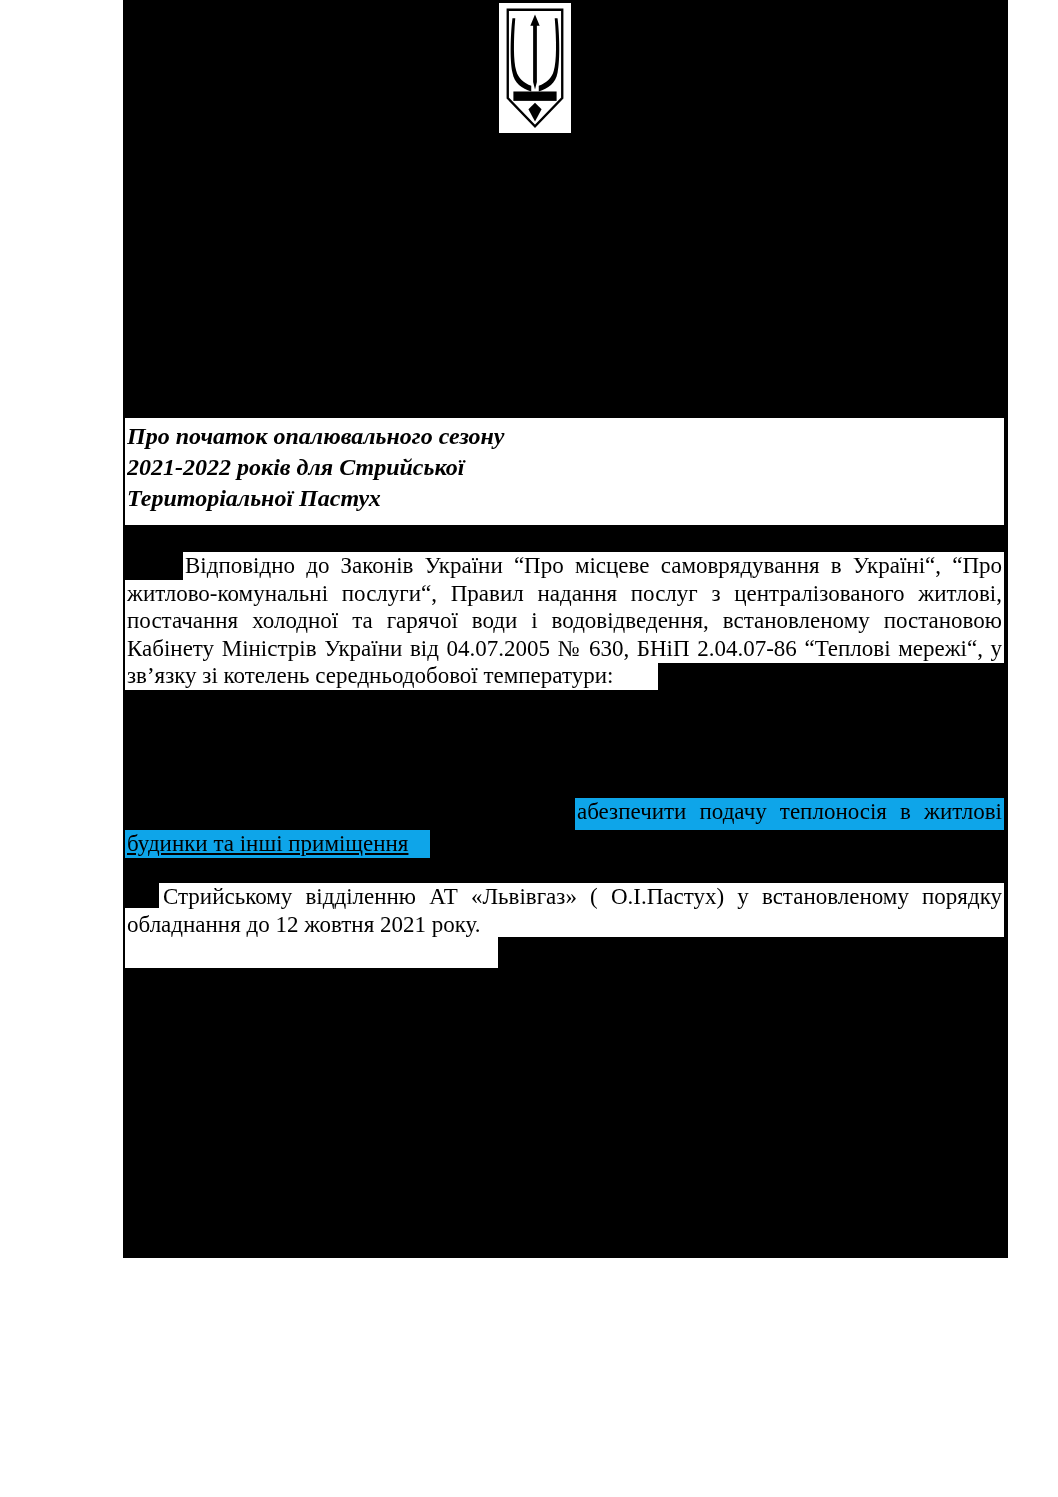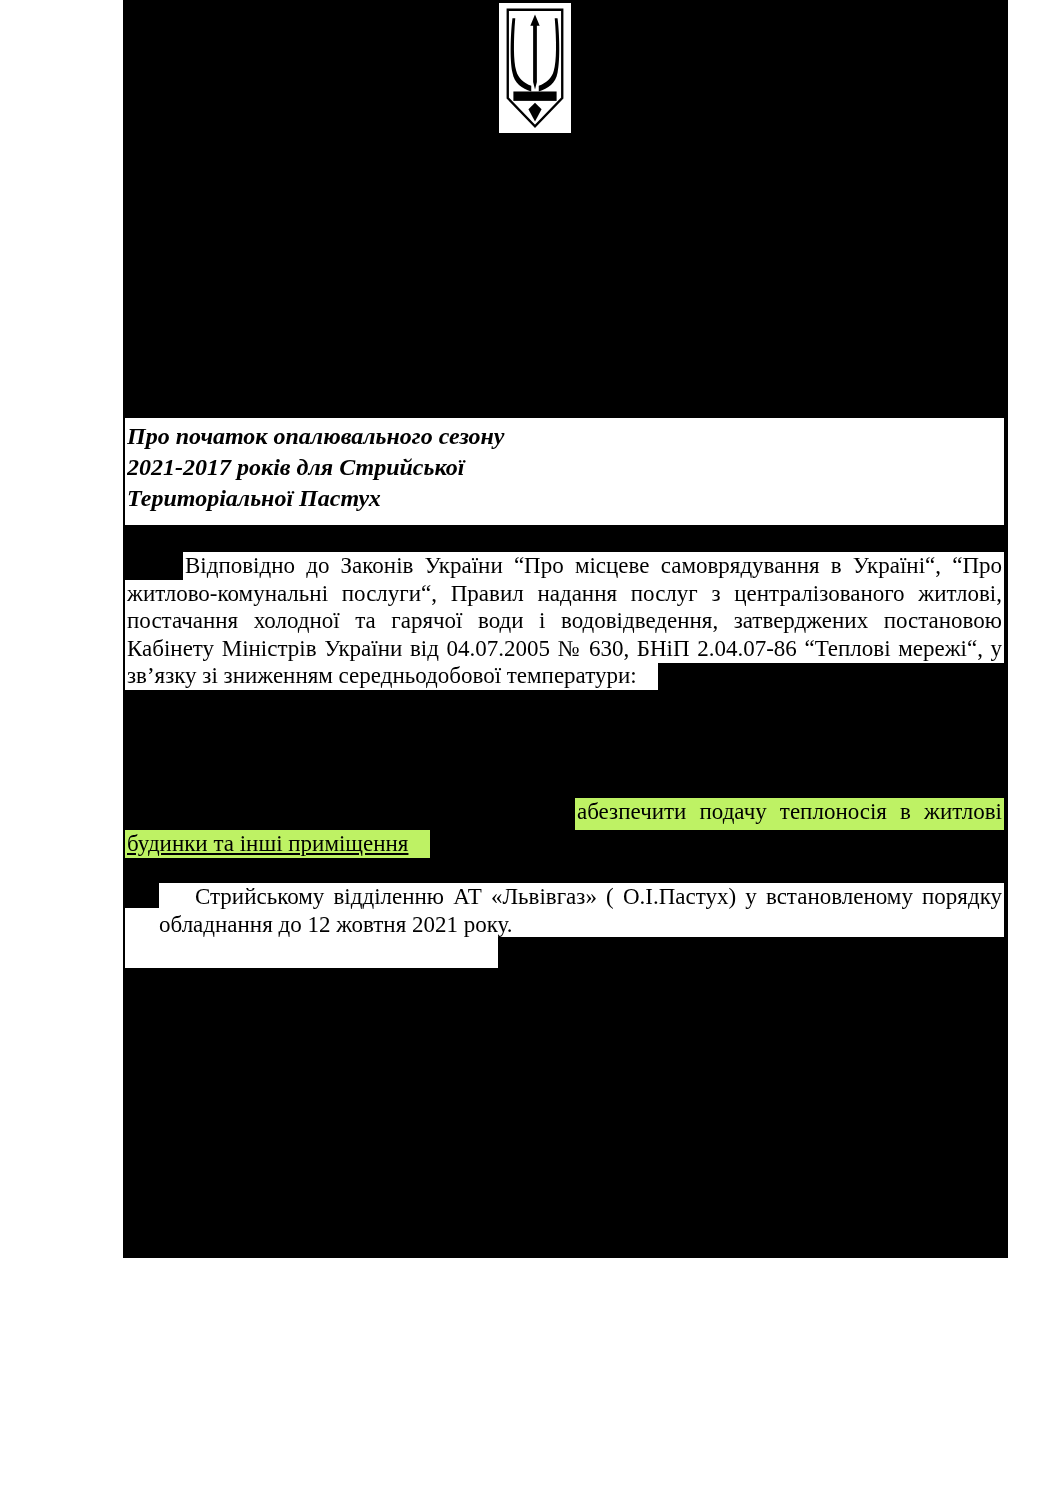--- a/index.html
+++ b/index.html
@@ -57,7 +57,7 @@
 
   <div class="title-section">
     <div class="title-line">Про початок опалювального сезону</div>
-    <div class="title-line">2021-2017 років для Стрийської</div>
+    <div class="title-line">2021-2022 років для Стрийської</div>
     <div class="title-line">Територіальної Пастух</div>
   </div>
 

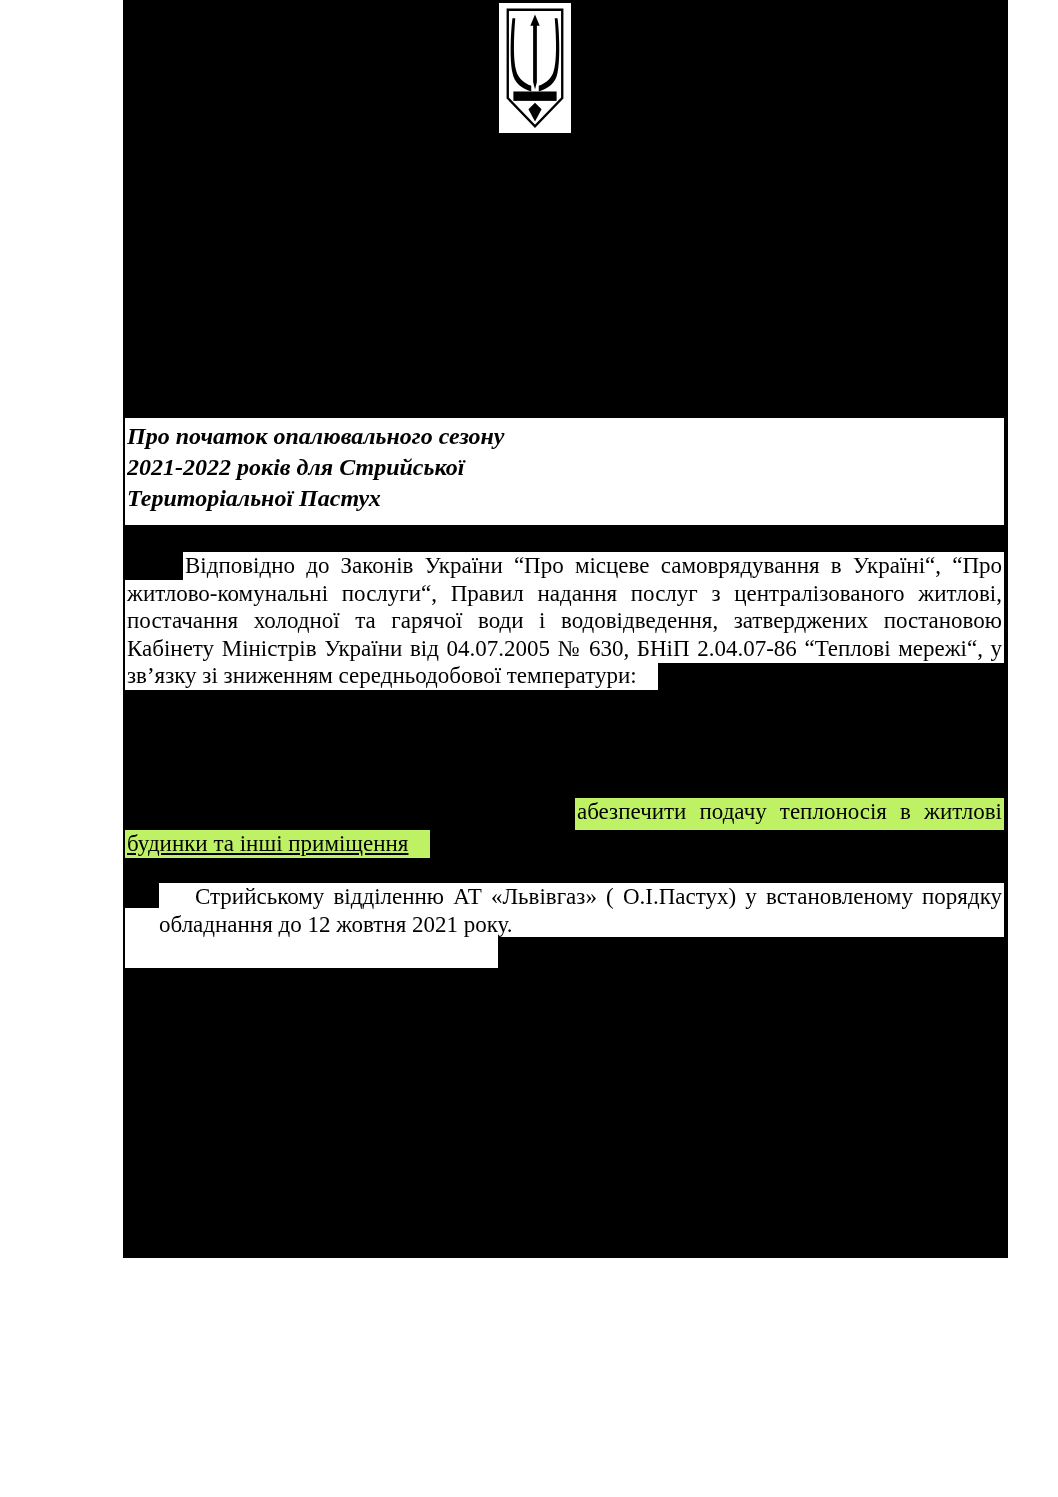--- a/index.html
+++ b/index.html
@@ -66,7 +66,7 @@
   <div class="para" style="left:123px; top:552px; width:885px; height:138px;">
     <div class="bline just indent1">Відповідно до Законів України “Про місцеве самоврядування в Україні“, “Про</div>
     <div class="bline just">житлово-комунальні послуги“, Правил надання послуг з централізованого житлові,</div>
-    <div class="bline just">постачання холодної та гарячої води і водовідведення, затверджених постановою</div>
+    <div class="bline just">постачання холодної та гарячої води і водовідведення, встановленому постановою</div>
     <div class="bline just">Кабінету Міністрів України від 04.07.2005 № 630, БНіП 2.04.07-86 “Теплові мережі“, у</div>
     <div class="bline">зв’язку зі зниженням середньодобової температури:</div>
   </div>

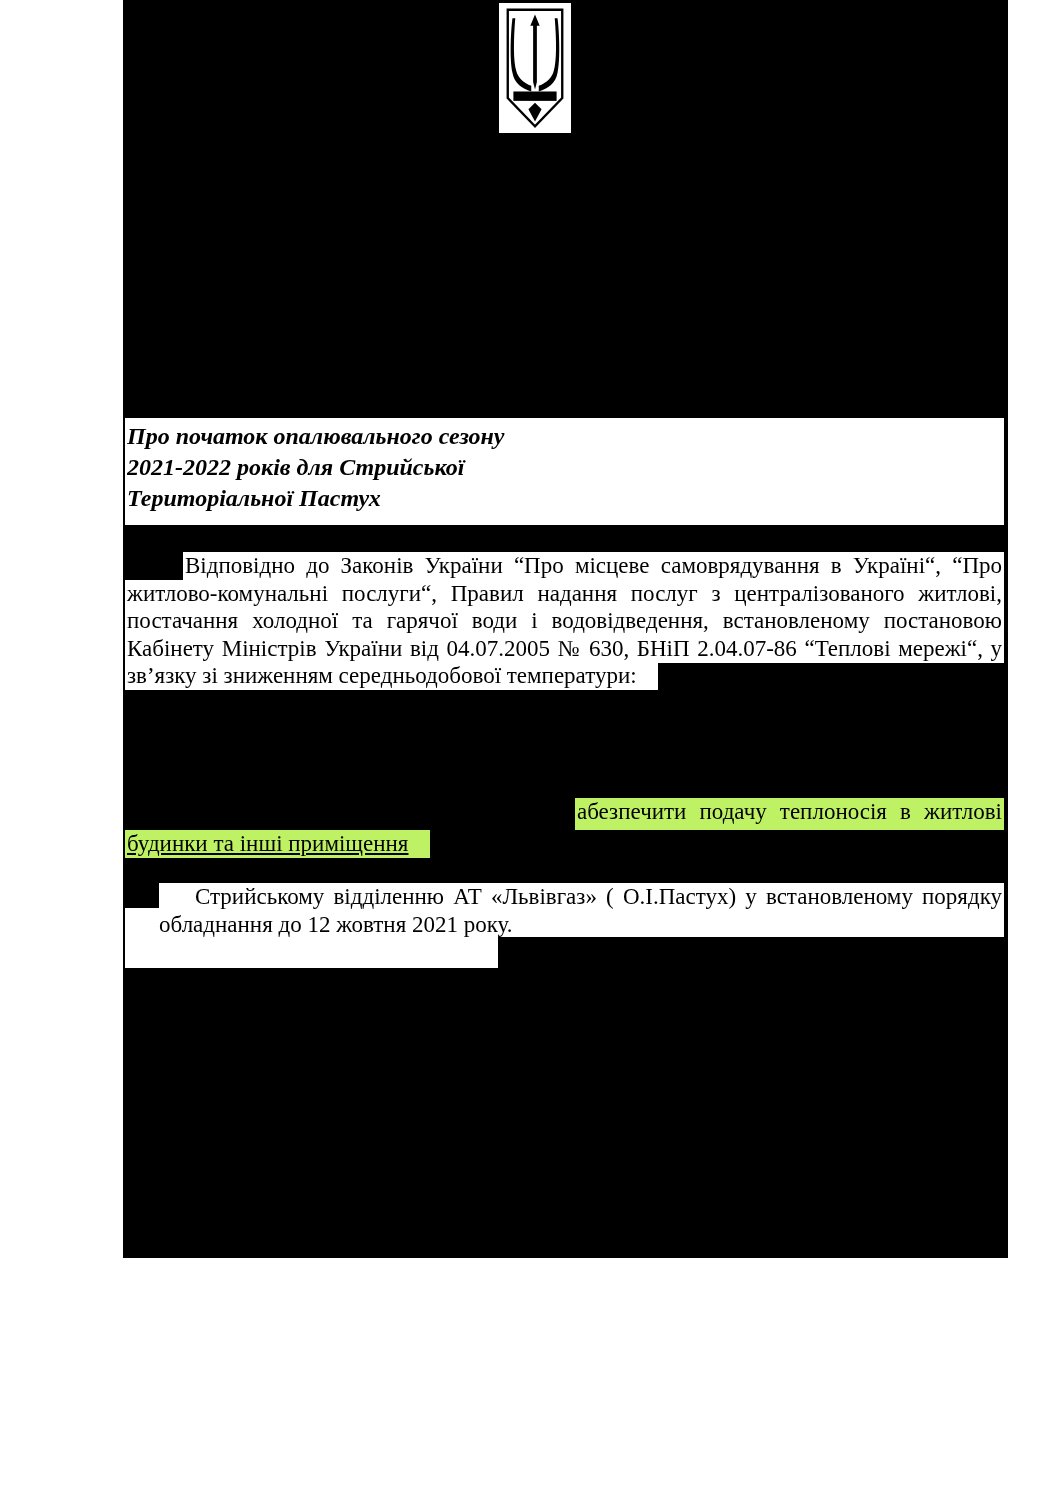--- a/index.html
+++ b/index.html
@@ -68,7 +68,7 @@
     <div class="bline just">житлово-комунальні послуги“, Правил надання послуг з централізованого житлові,</div>
     <div class="bline just">постачання холодної та гарячої води і водовідведення, встановленому постановою</div>
     <div class="bline just">Кабінету Міністрів України від 04.07.2005 № 630, БНіП 2.04.07-86 “Теплові мережі“, у</div>
-    <div class="bline">зв’язку зі зниженням середньодобової температури:</div>
+    <div class="bline">зв’язку зі котелень середньодобової температури:</div>
   </div>
 
   <div class="abs black" style="left:123px; top:549px; width:60px; height:31px;"></div>

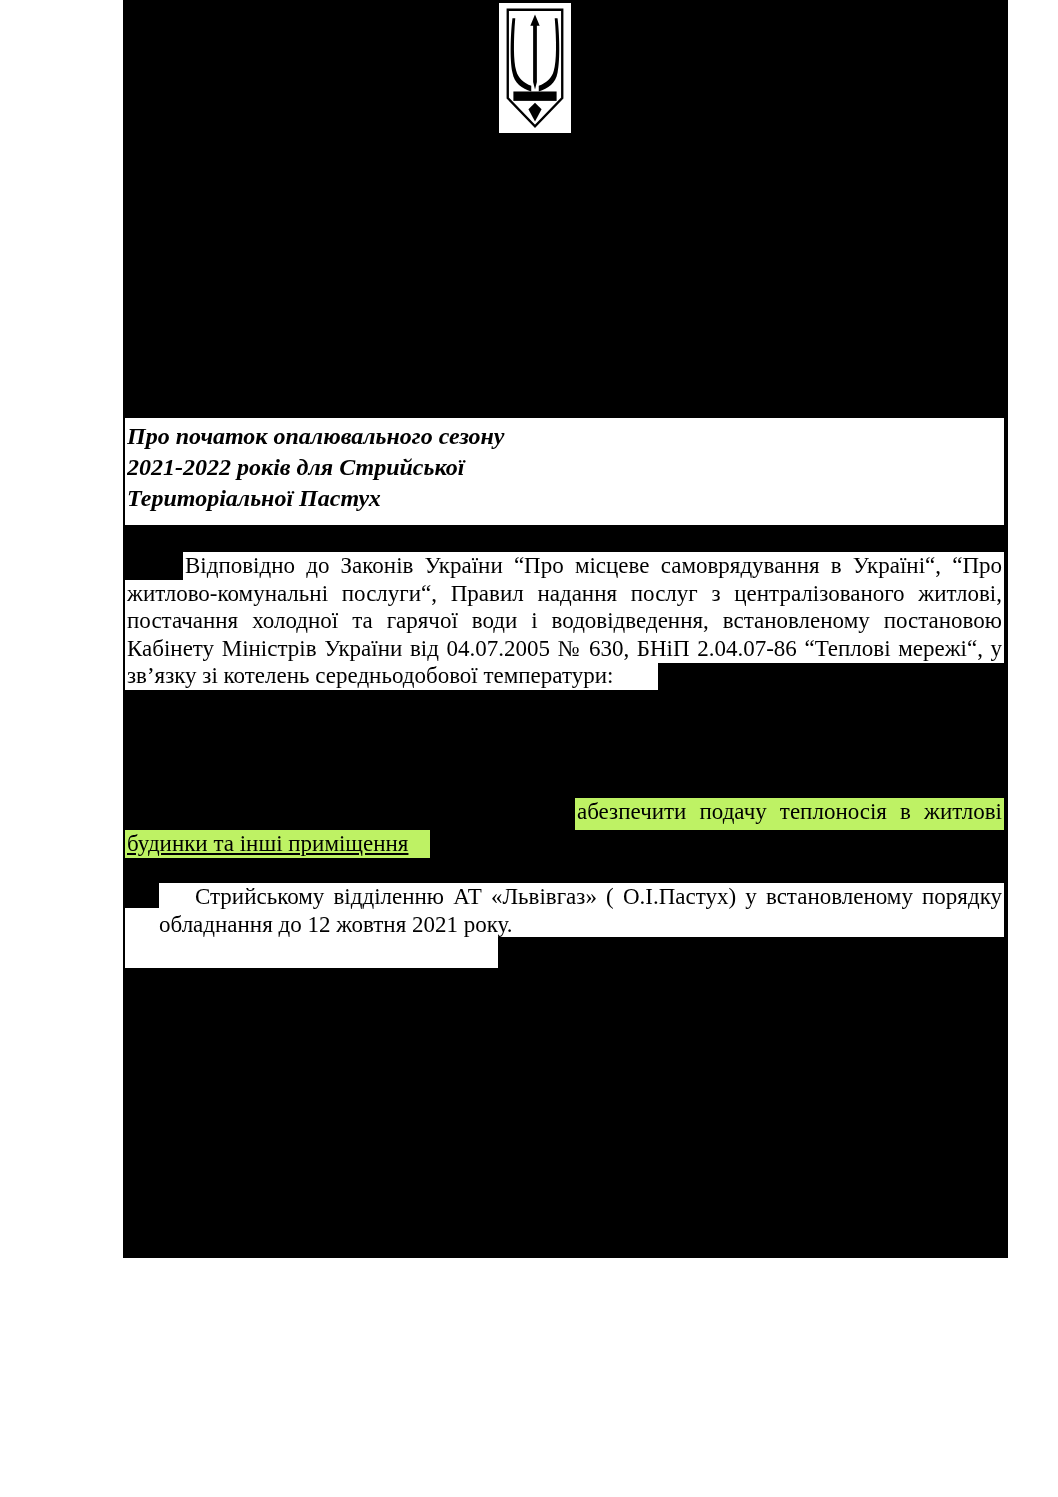--- a/index.html
+++ b/index.html
@@ -35,7 +35,7 @@
   .p2 .bline { line-height:28px;margin-left:32px; }
   .indent1 { padding-left:62px; }
   .indent2 { padding-left:40px; }
-  .frag-white { position:absolute; background:#bef264; box-sizing:border-box; overflow:hidden; }
+  .frag-white { position:absolute; background:#0ea5e9; box-sizing:border-box; overflow:hidden; }
 </style>
 </head>
 <body>

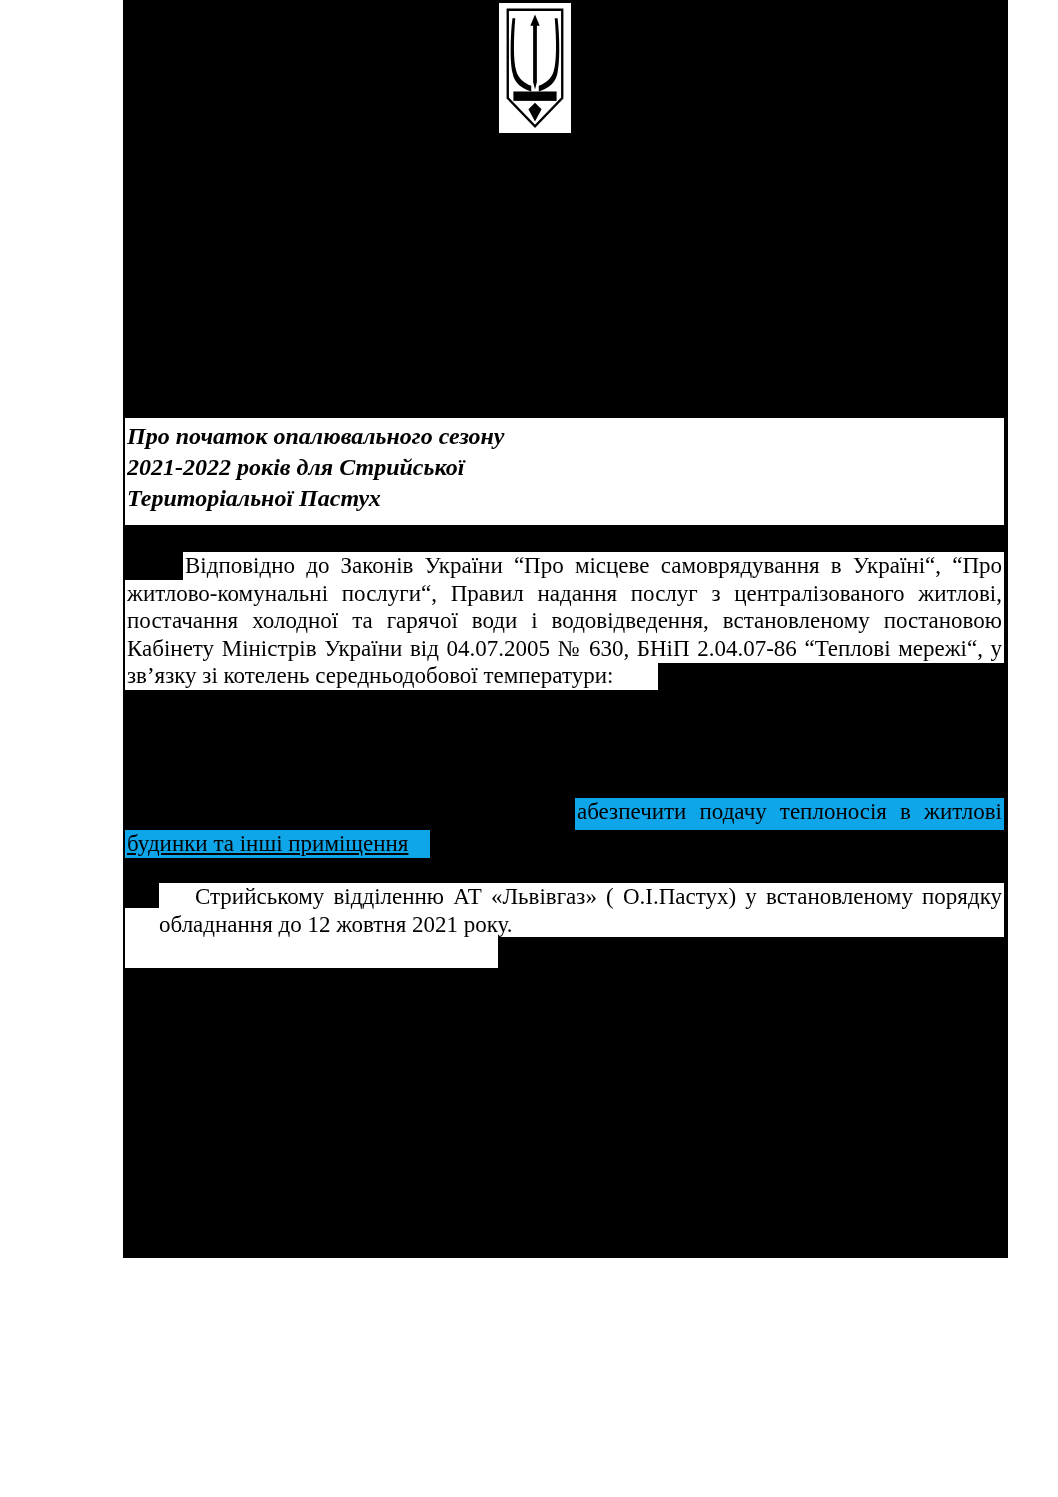--- a/index.html
+++ b/index.html
@@ -32,7 +32,7 @@
     padding:0 6px 0 4px; white-space:nowrap; overflow:hidden;
   }
   .just { text-align:justify; text-align-last:justify; }
-  .p2 .bline { line-height:28px;margin-left:32px; }
+  .p2 .bline { line-height:28px; }
   .indent1 { padding-left:62px; }
   .indent2 { padding-left:40px; }
   .frag-white { position:absolute; background:#0ea5e9; box-sizing:border-box; overflow:hidden; }

